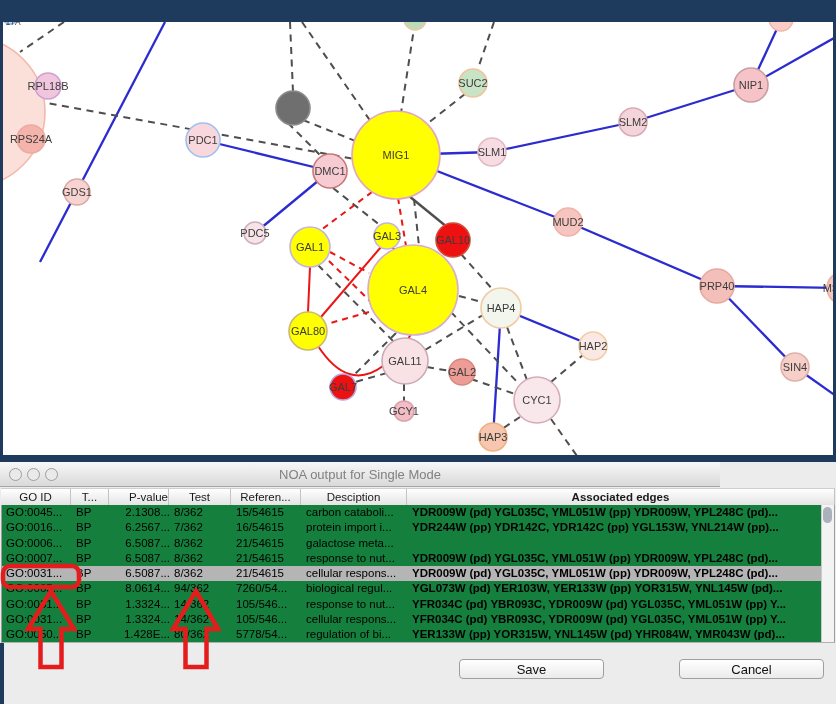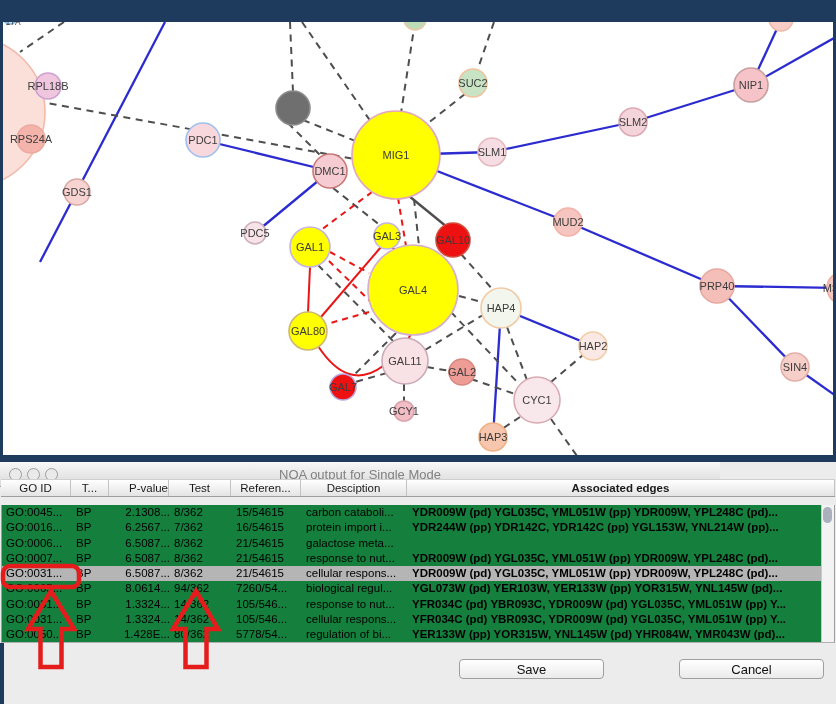--- a/index.html
+++ b/index.html
@@ -30,7 +30,7 @@
   .title2{text-align:center;line-height:25px;font-size:13px;color:#818181;}
   .tl2{position:absolute;top:6px;width:13px;height:13px;border-radius:50%;
        background:#eaeaea;border:1px solid #9d9d9d;box-sizing:border-box;}
-  .thead{position:absolute;left:1px;top:17px;width:834px;height:18px;display:flex;
+  .thead{position:absolute;left:1px;top:26px;width:834px;height:18px;display:flex;
          background:linear-gradient(#ffffff,#e4e4e4);border-bottom:1px solid #9e9e9e;
          border-top:1px solid #cfcfcf;box-sizing:border-box;}
   .th{font-size:11.5px;line-height:16px;text-align:center;color:#1a1a1a;

